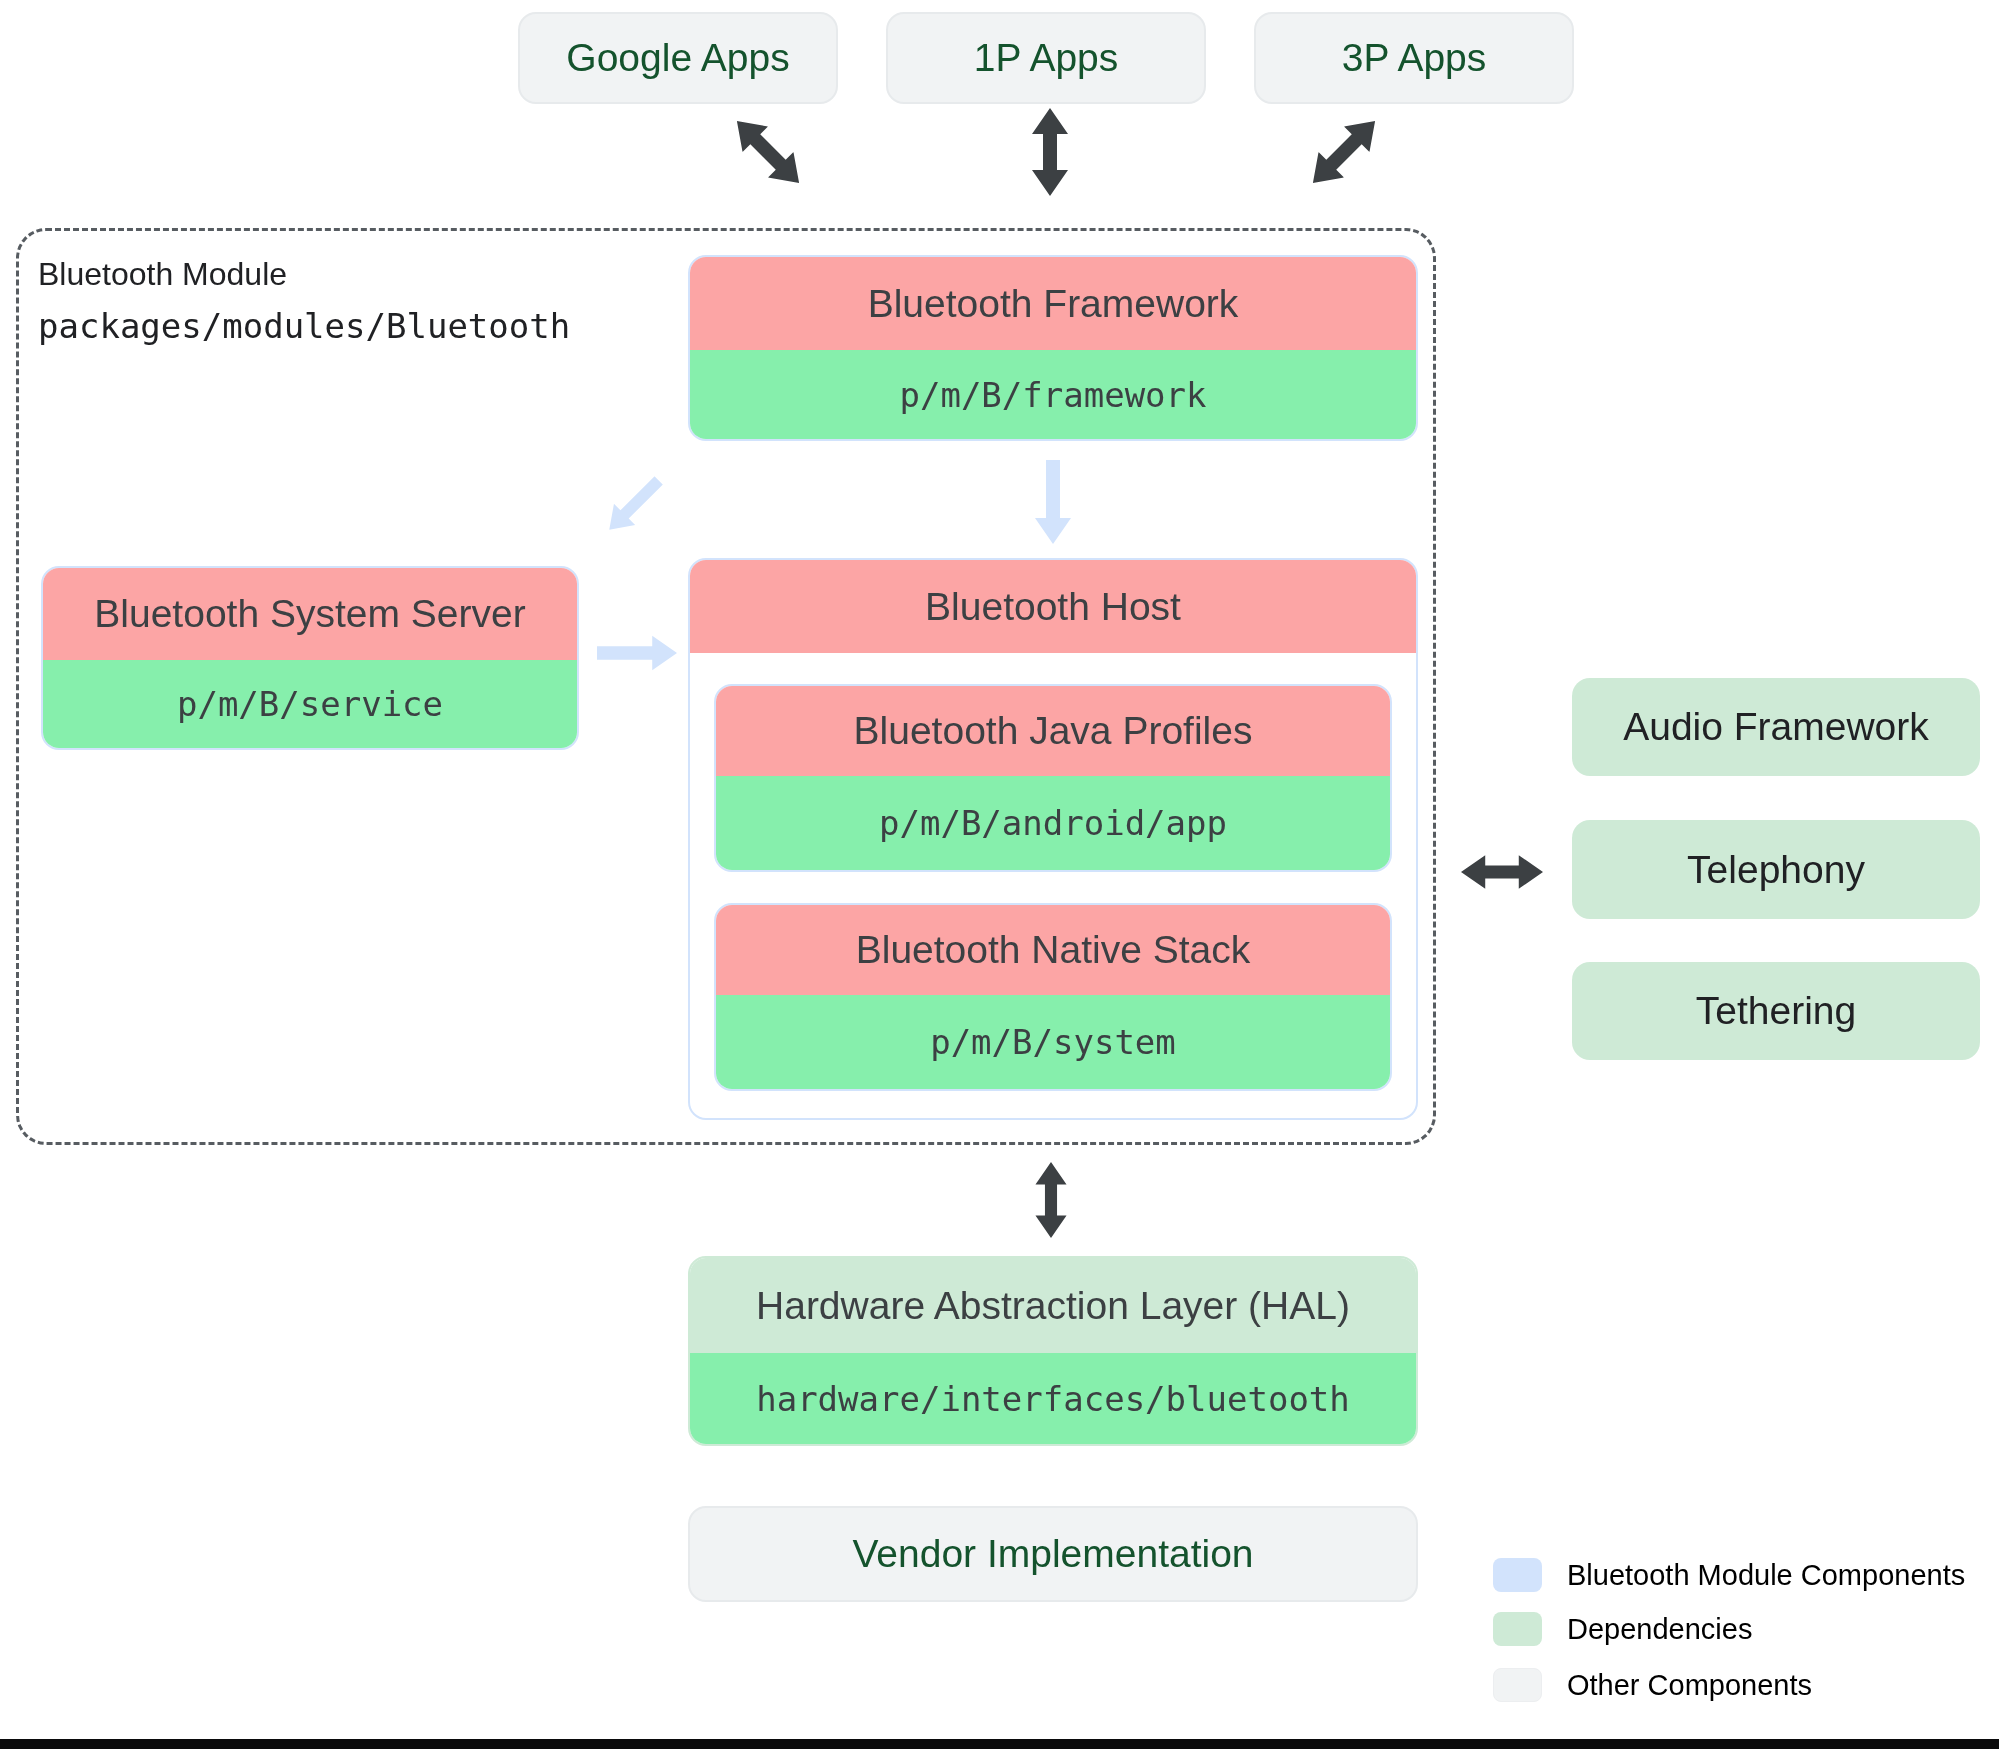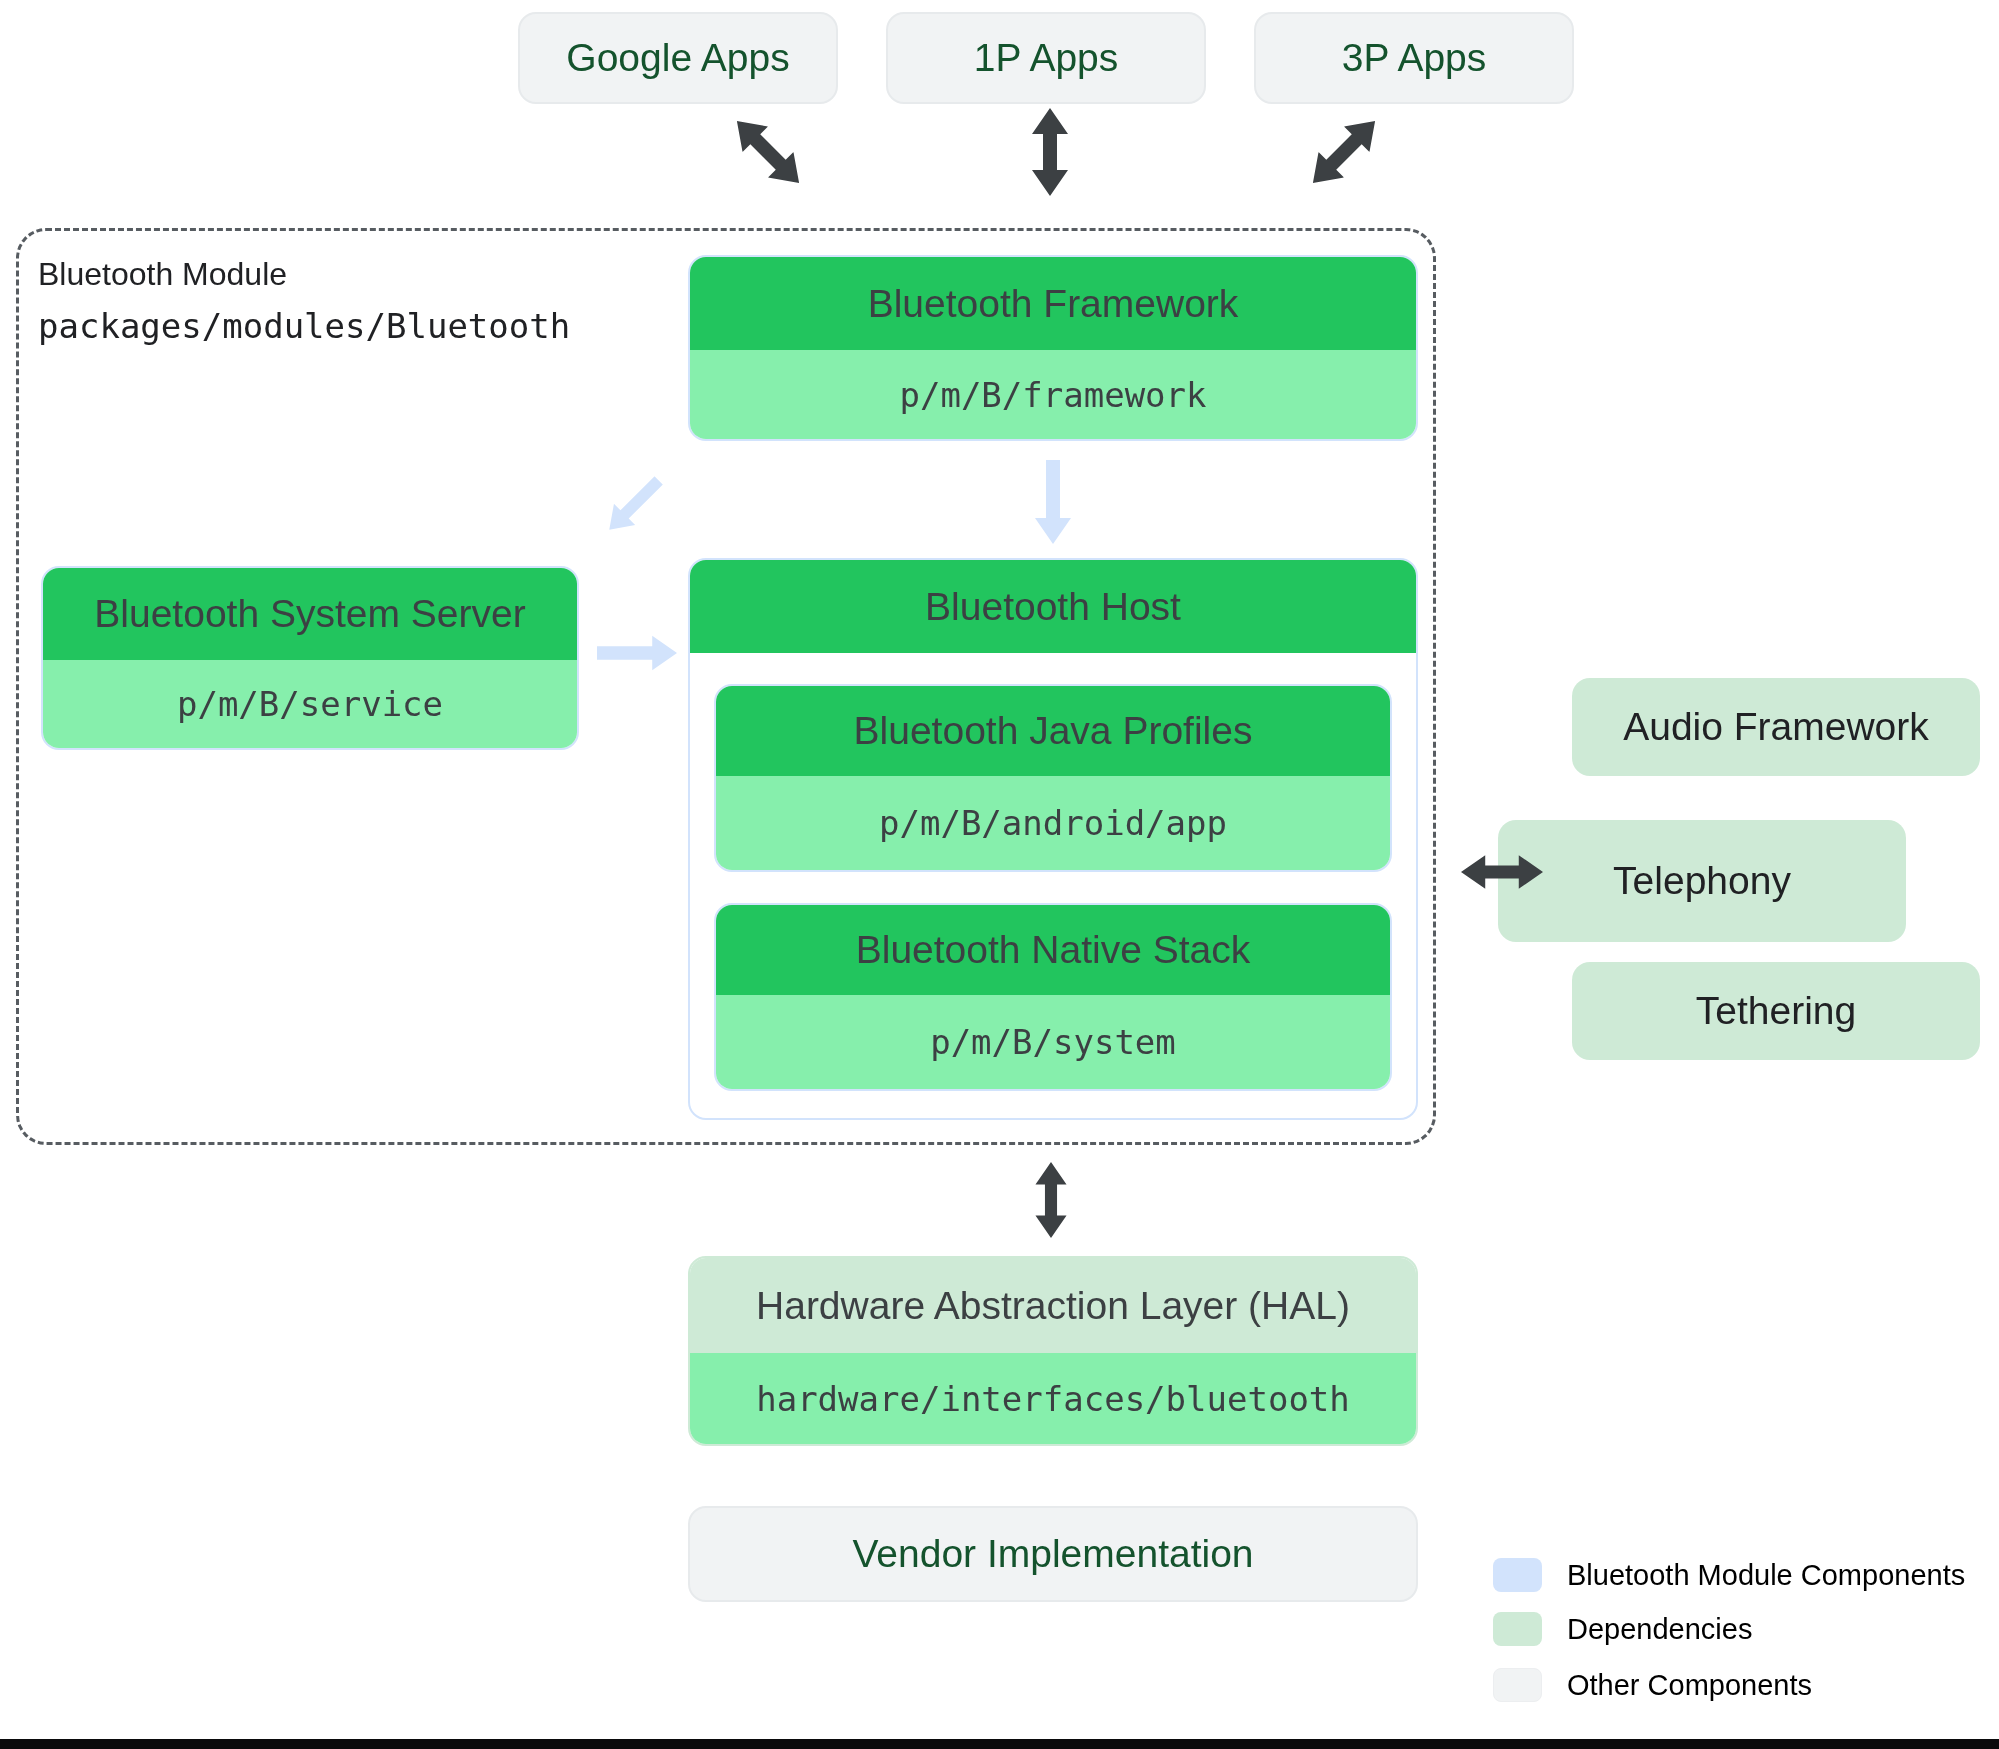--- a/index.html
+++ b/index.html
@@ -30,7 +30,7 @@
     display:flex;align-items:center;justify-content:center;
     font-size:39px;color:#3c4043;
   }
-  .duo.blue .hd{background:#22c55e;text-align:center;}
+  .duo.blue .hd{background:#fca5a5;text-align:center;}
   .duo.green .hd{background:#ceead6;}
   .duo .bd{
     display:flex;align-items:center;justify-content:center;

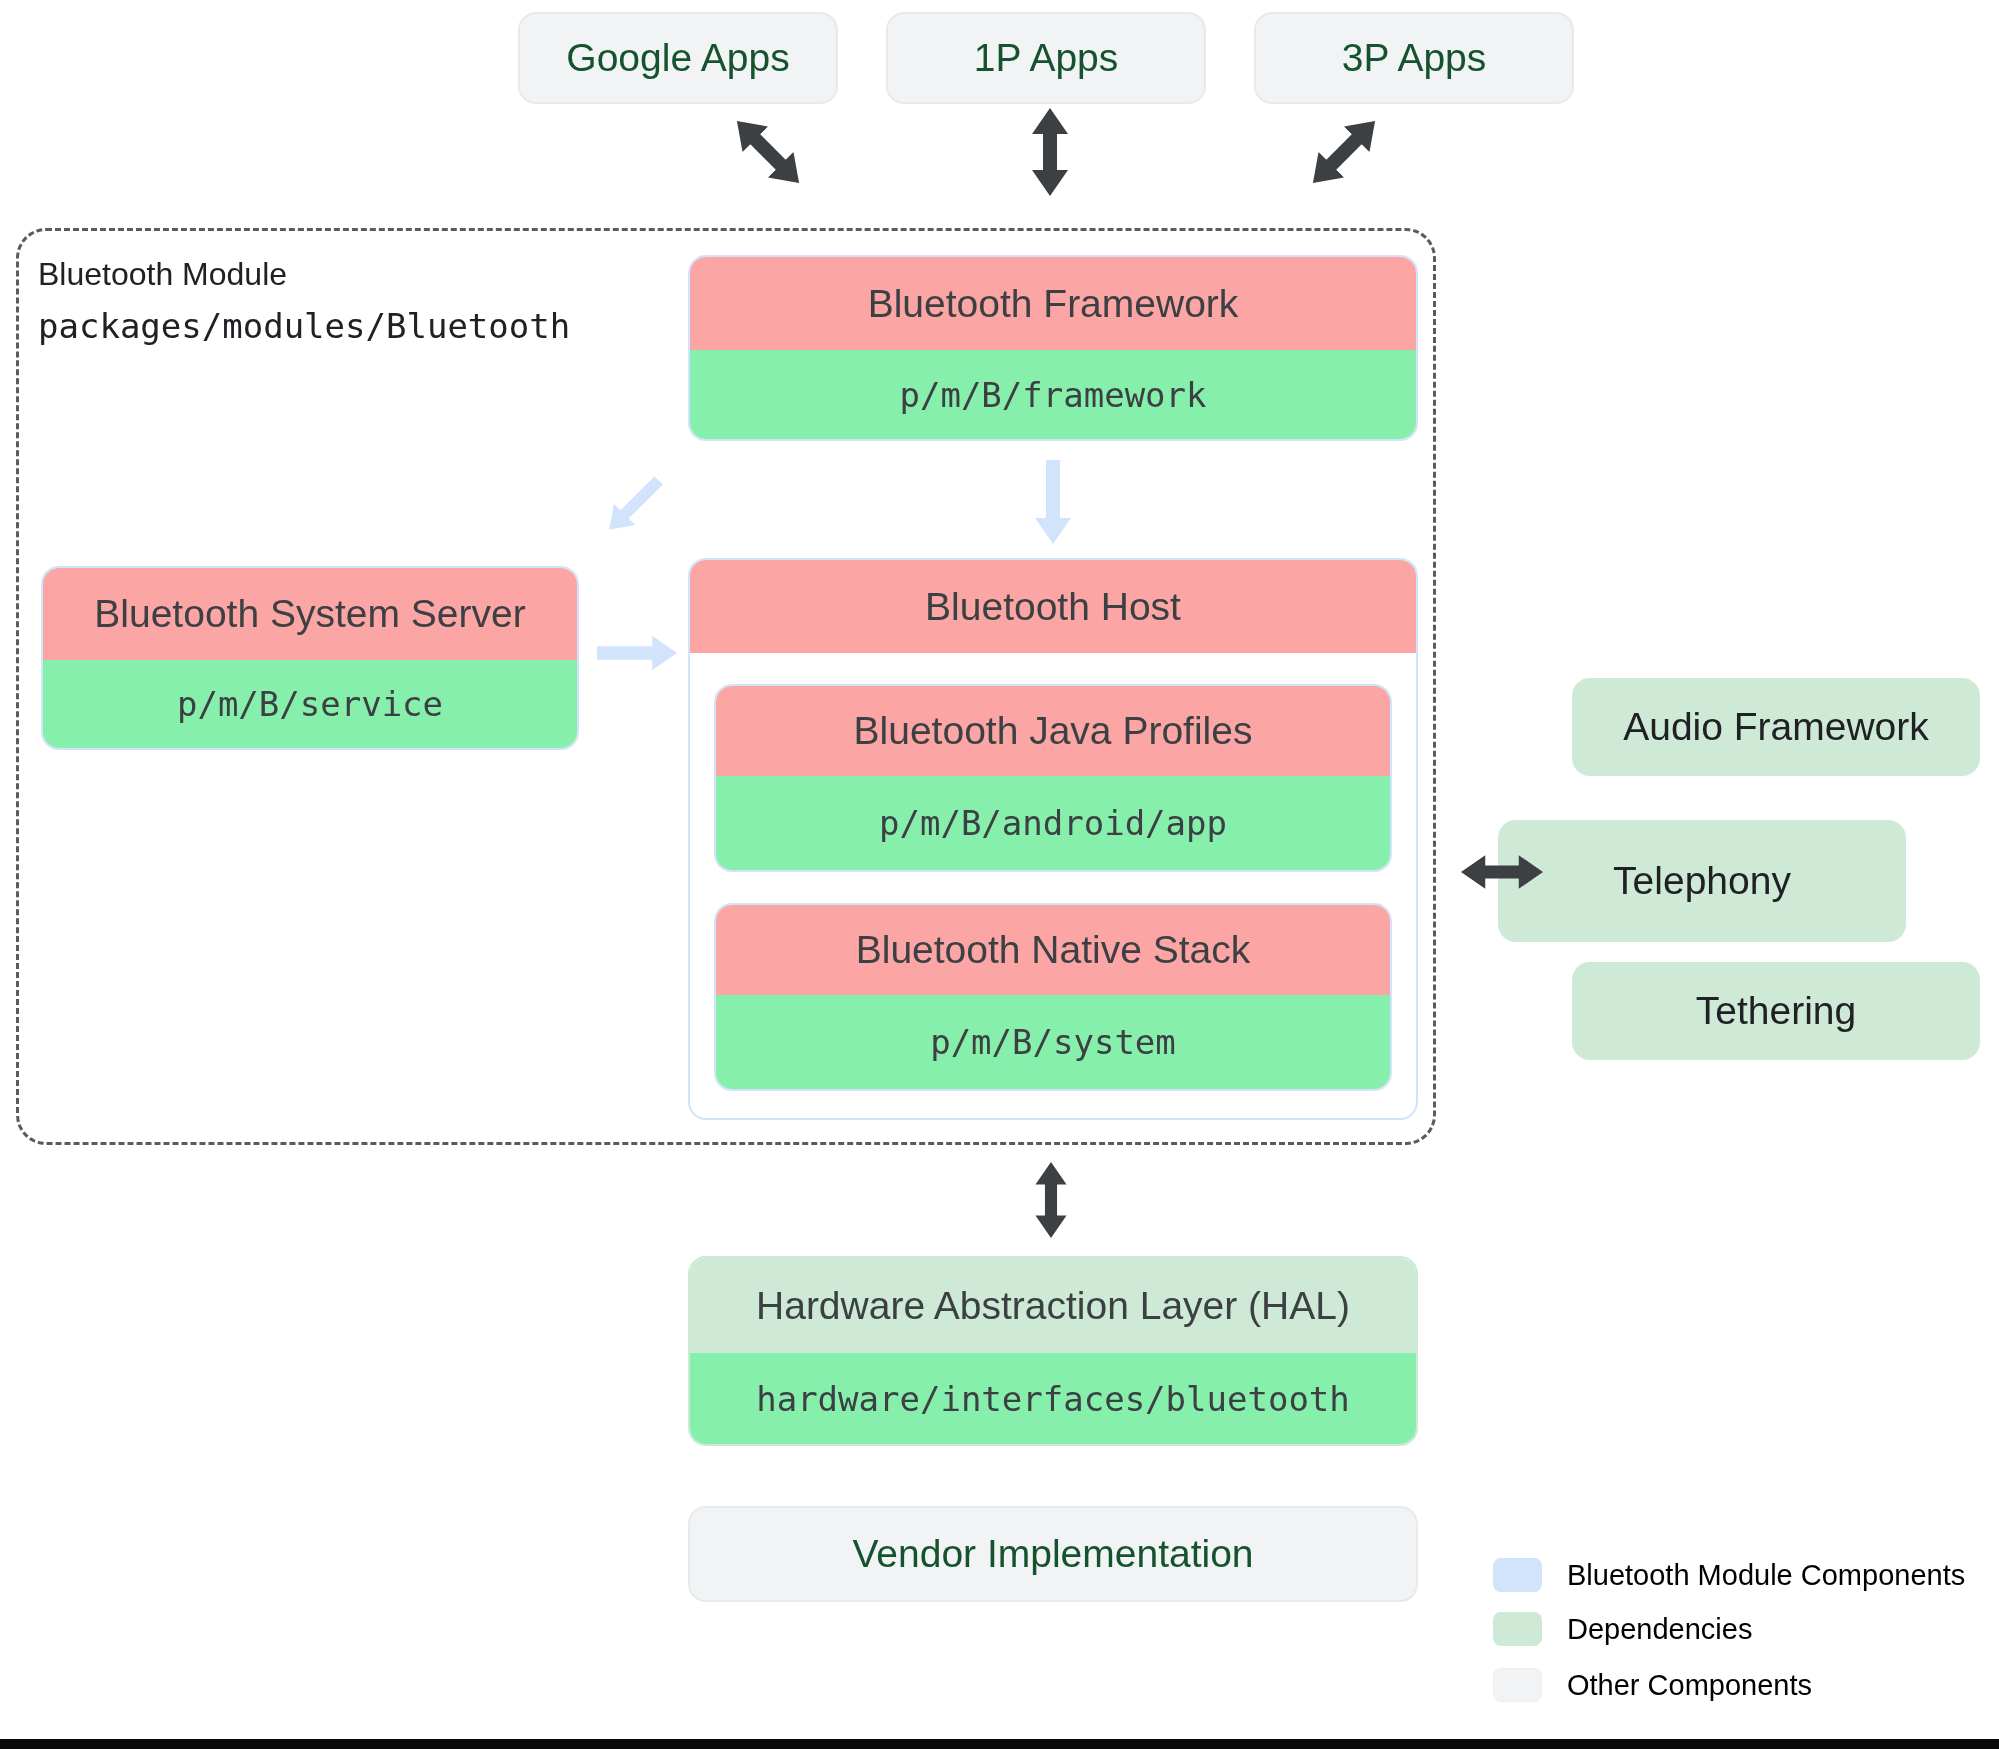--- a/index.html
+++ b/index.html
@@ -143,7 +143,7 @@
   <div class="dep" style="left:1572px;top:678px;width:408px;height:98px">
     <span>Audio Framework</span>
   </div>
-  <div class="dep" style="left:1498px;top:820px;width:408px;height:122px">
+  <div class="dep" style="left:1572px;top:820px;width:408px;height:99px">
     <span>Telephony</span>
   </div>
   <div class="dep" style="left:1572px;top:962px;width:408px;height:98px">

